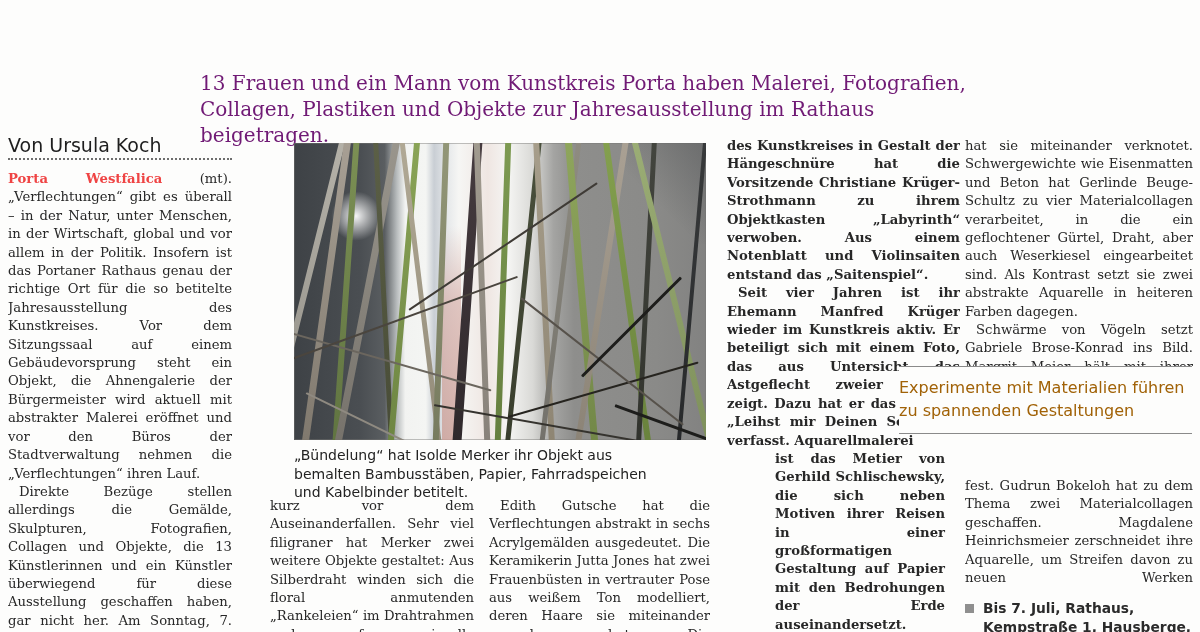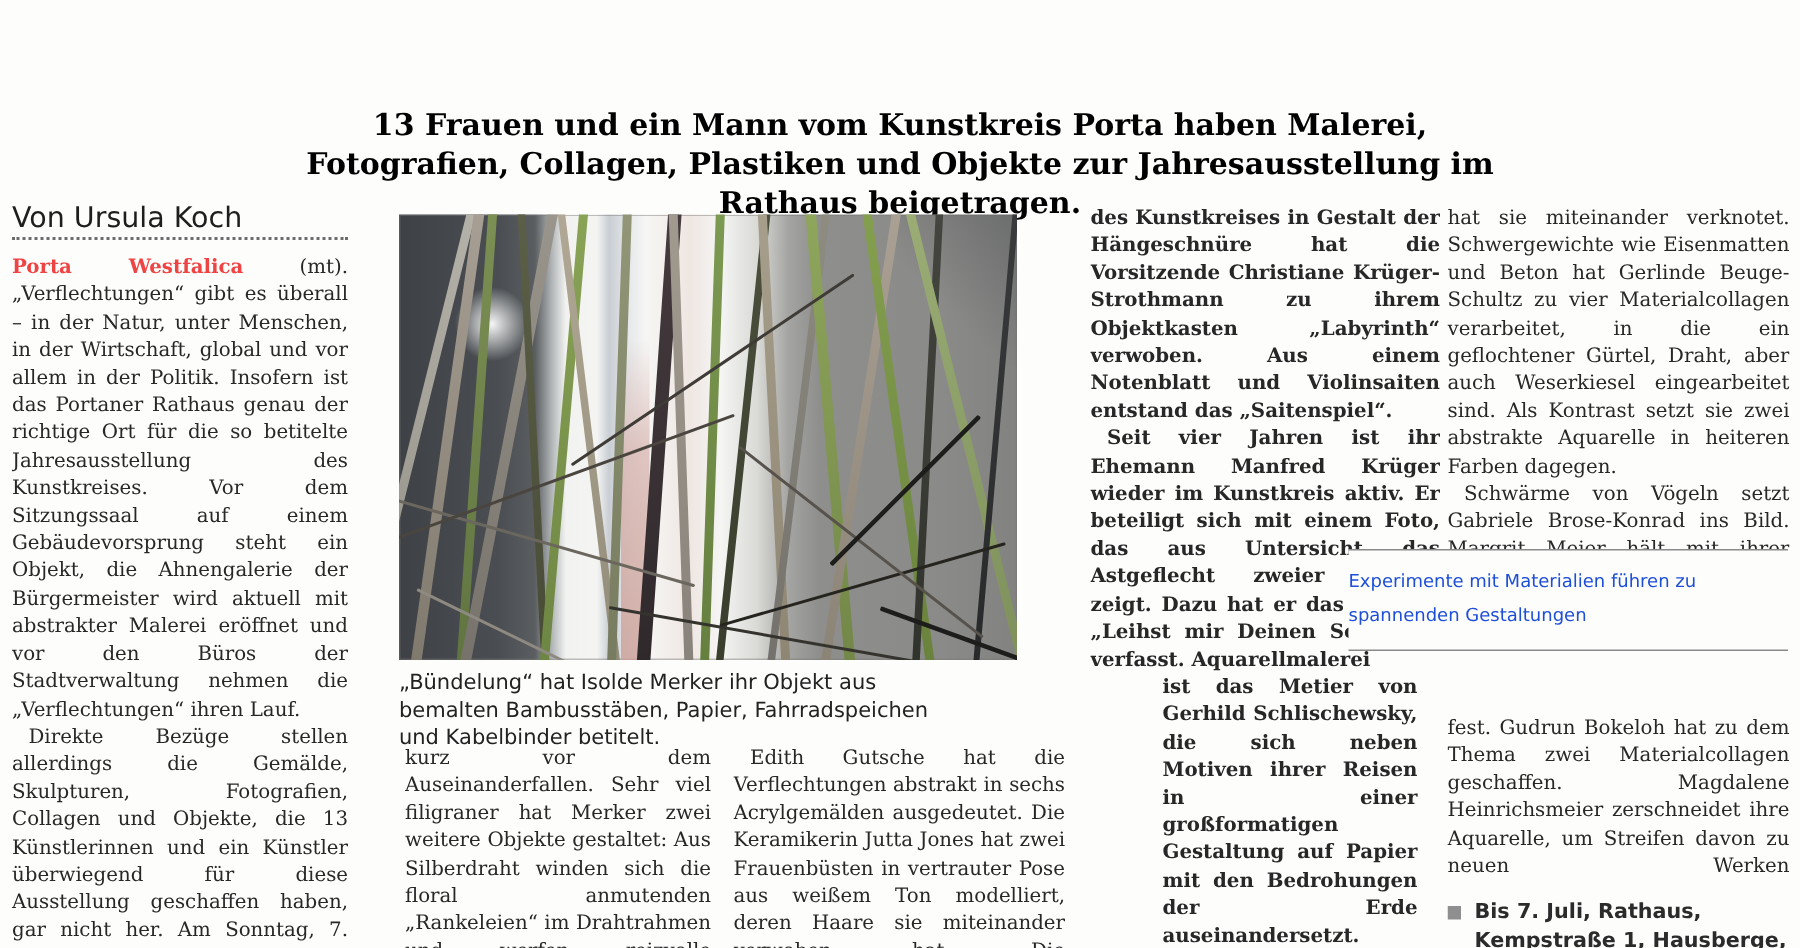--- a/index.html
+++ b/index.html
@@ -17,7 +17,7 @@
   .headline .squeeze{display:inline-block;transform:scaleX(.88);transform-origin:center;}
   .subtitle{
     position:absolute;top:70px;left:0;right:0;margin:0 auto;width:800px;
-    text-align:center;font-size:20px;line-height:26px;color:#000000;font-weight:bold;
+    font-size:20px;line-height:26px;color:#701a75;
   }
   
   .col{position:absolute;font-size:13.2px;line-height:18.4px;text-align:justify;

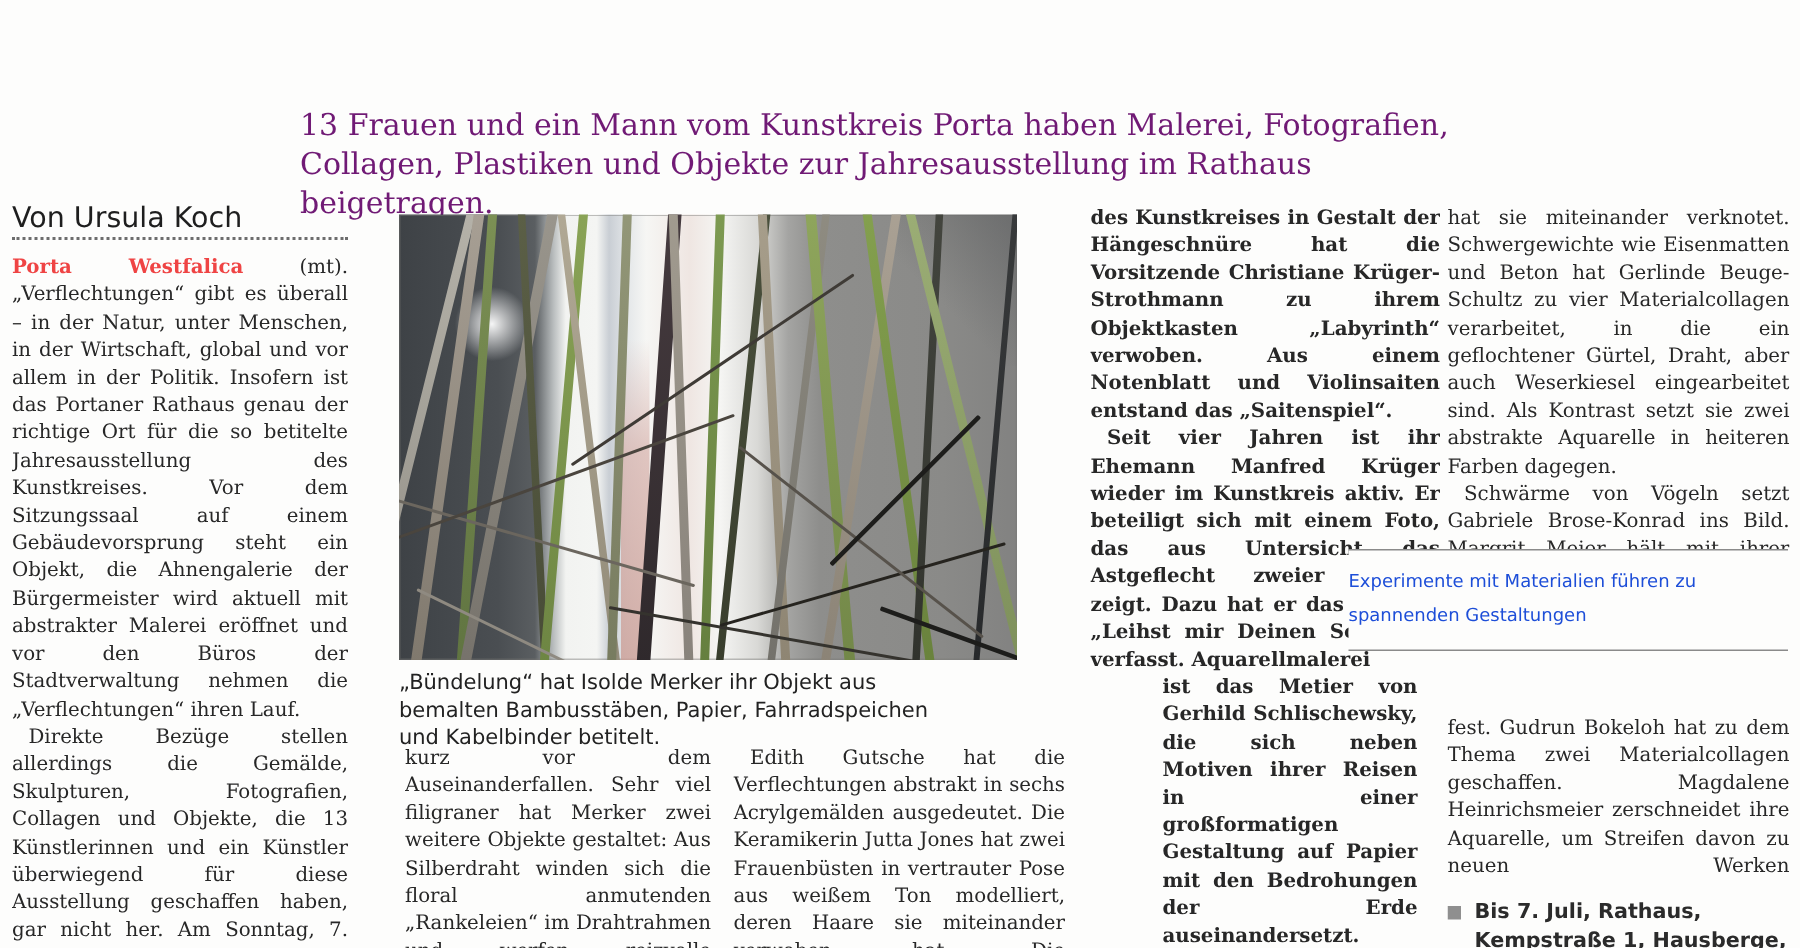--- a/index.html
+++ b/index.html
@@ -70,7 +70,7 @@
     border-top:1px solid #8a8a8a;border-bottom:1px solid #8a8a8a;
     padding:9px 0 11px;
     font-family:"DejaVu Sans","Liberation Sans",sans-serif;
-    font-size:12px;line-height:23px;color:#1d4ed8;text-align:left;
+    font-size:16px;line-height:23px;color:#a16207;text-align:left;
     background:#fdfdfc;
   }
   

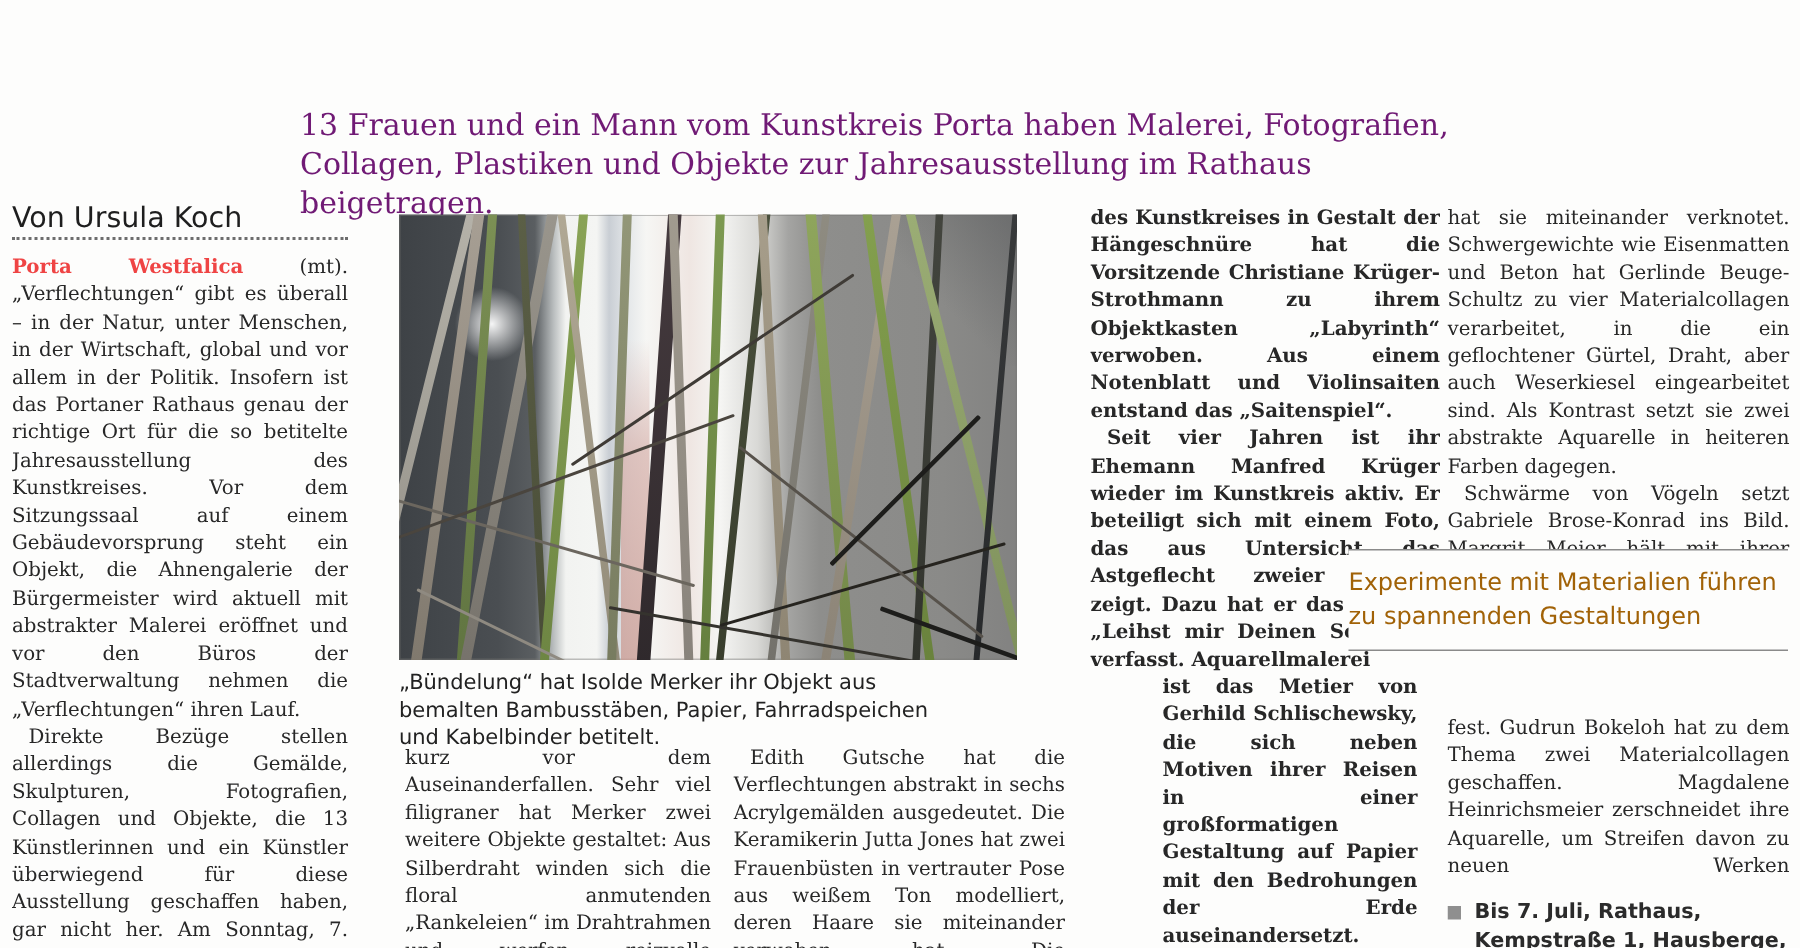--- a/index.html
+++ b/index.html
@@ -42,7 +42,7 @@
     text-align:left;
   }
   
-  .figure{position:absolute;left:266px;top:143px;width:364px;}
+  .figure{position:absolute;left:294px;top:143px;width:364px;}
   .photo{
     position:relative;width:412px;height:297px;overflow:hidden;
     background:linear-gradient(90deg,

